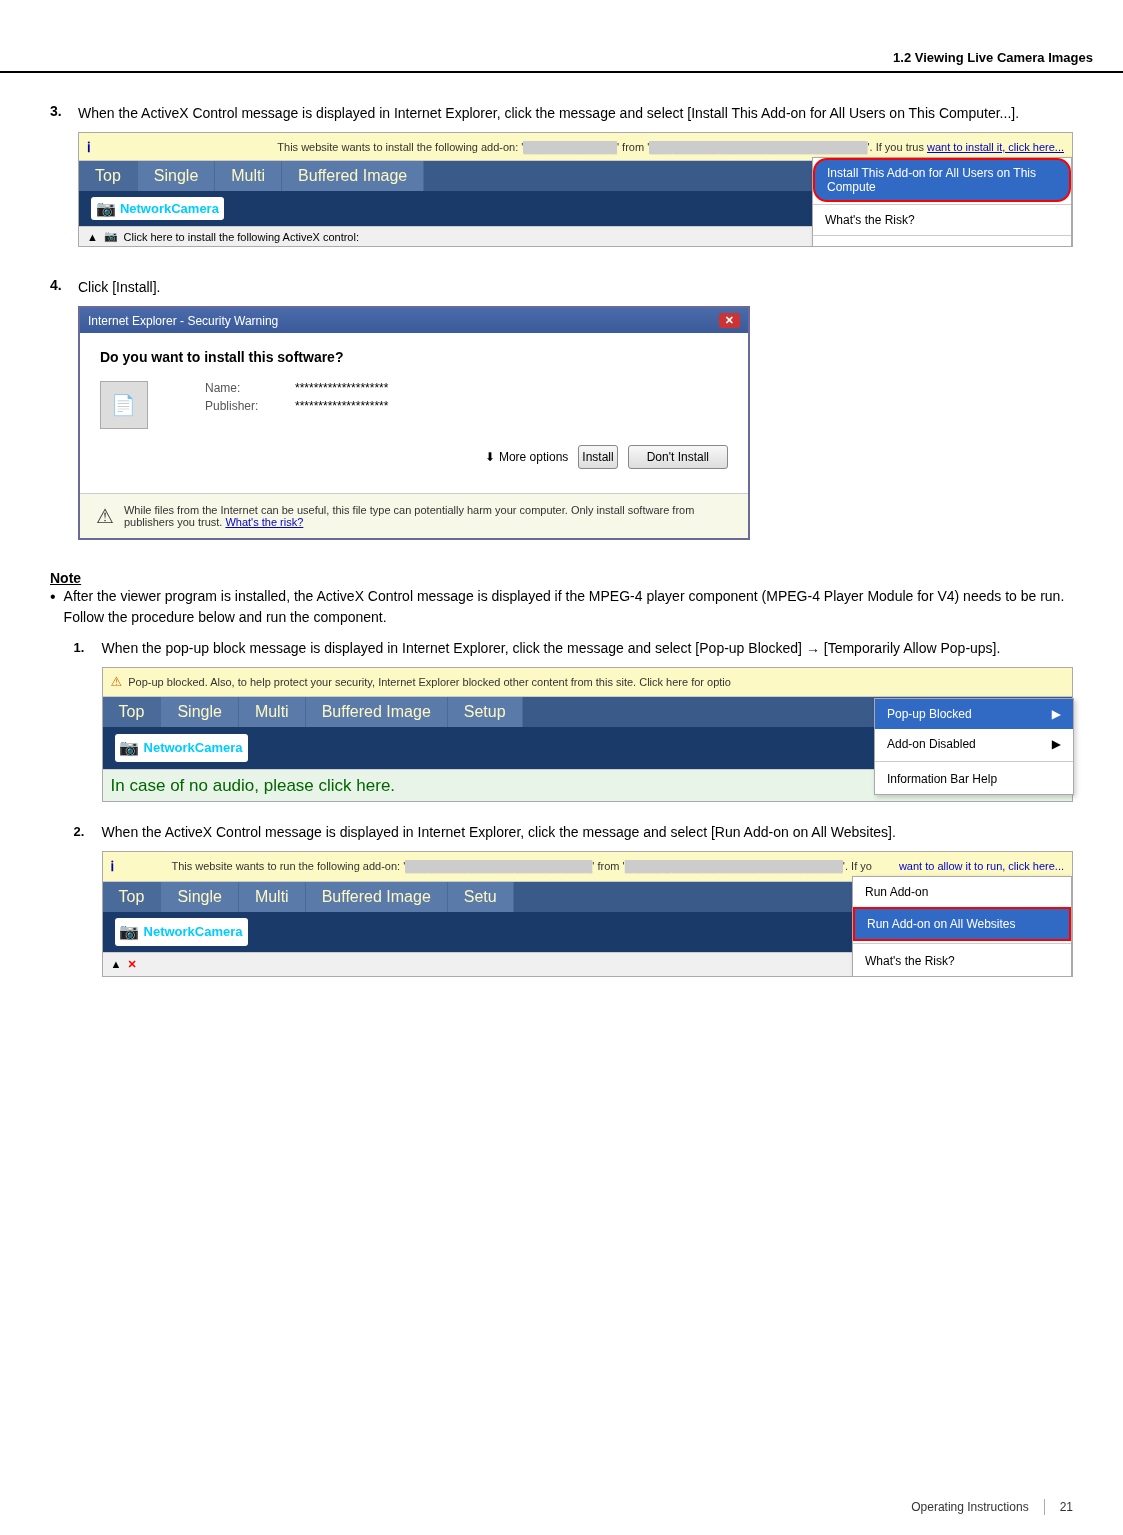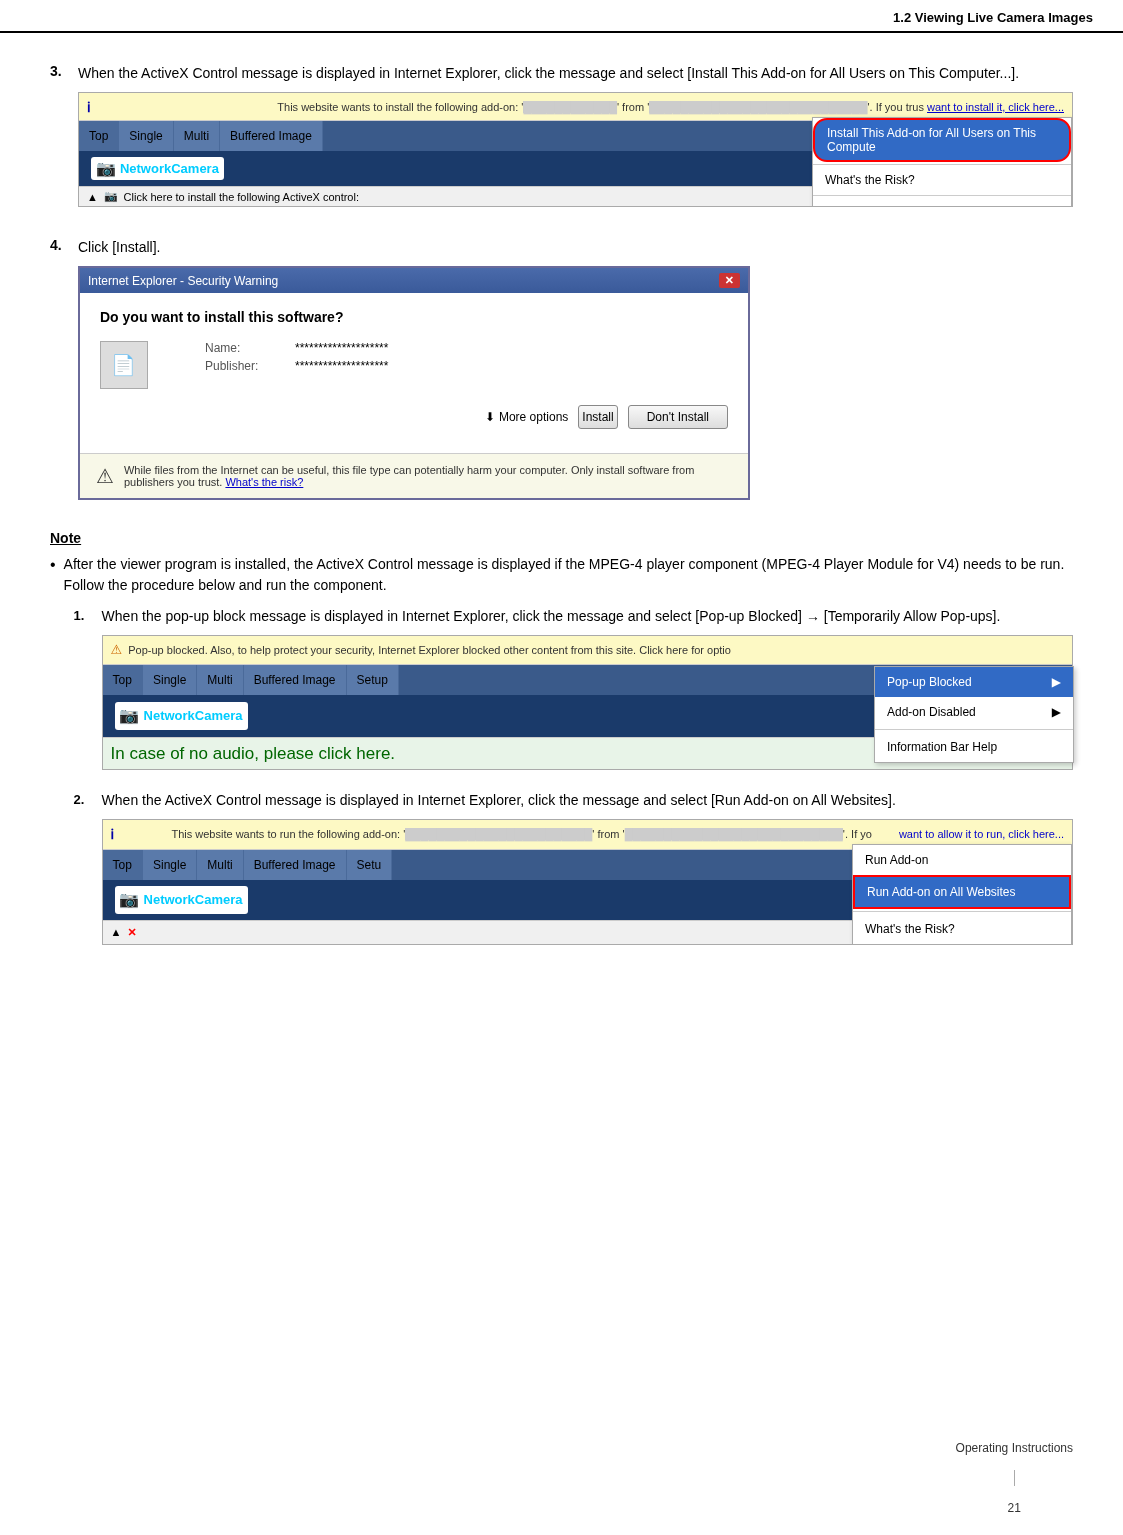--- a/index.html
+++ b/index.html
@@ -20,6 +20,7 @@
       font-weight: bold;
       border-bottom: 2px solid #000;
       margin-bottom: 20px;
+      margin-top: 40px;
     }
 
     .page-content {

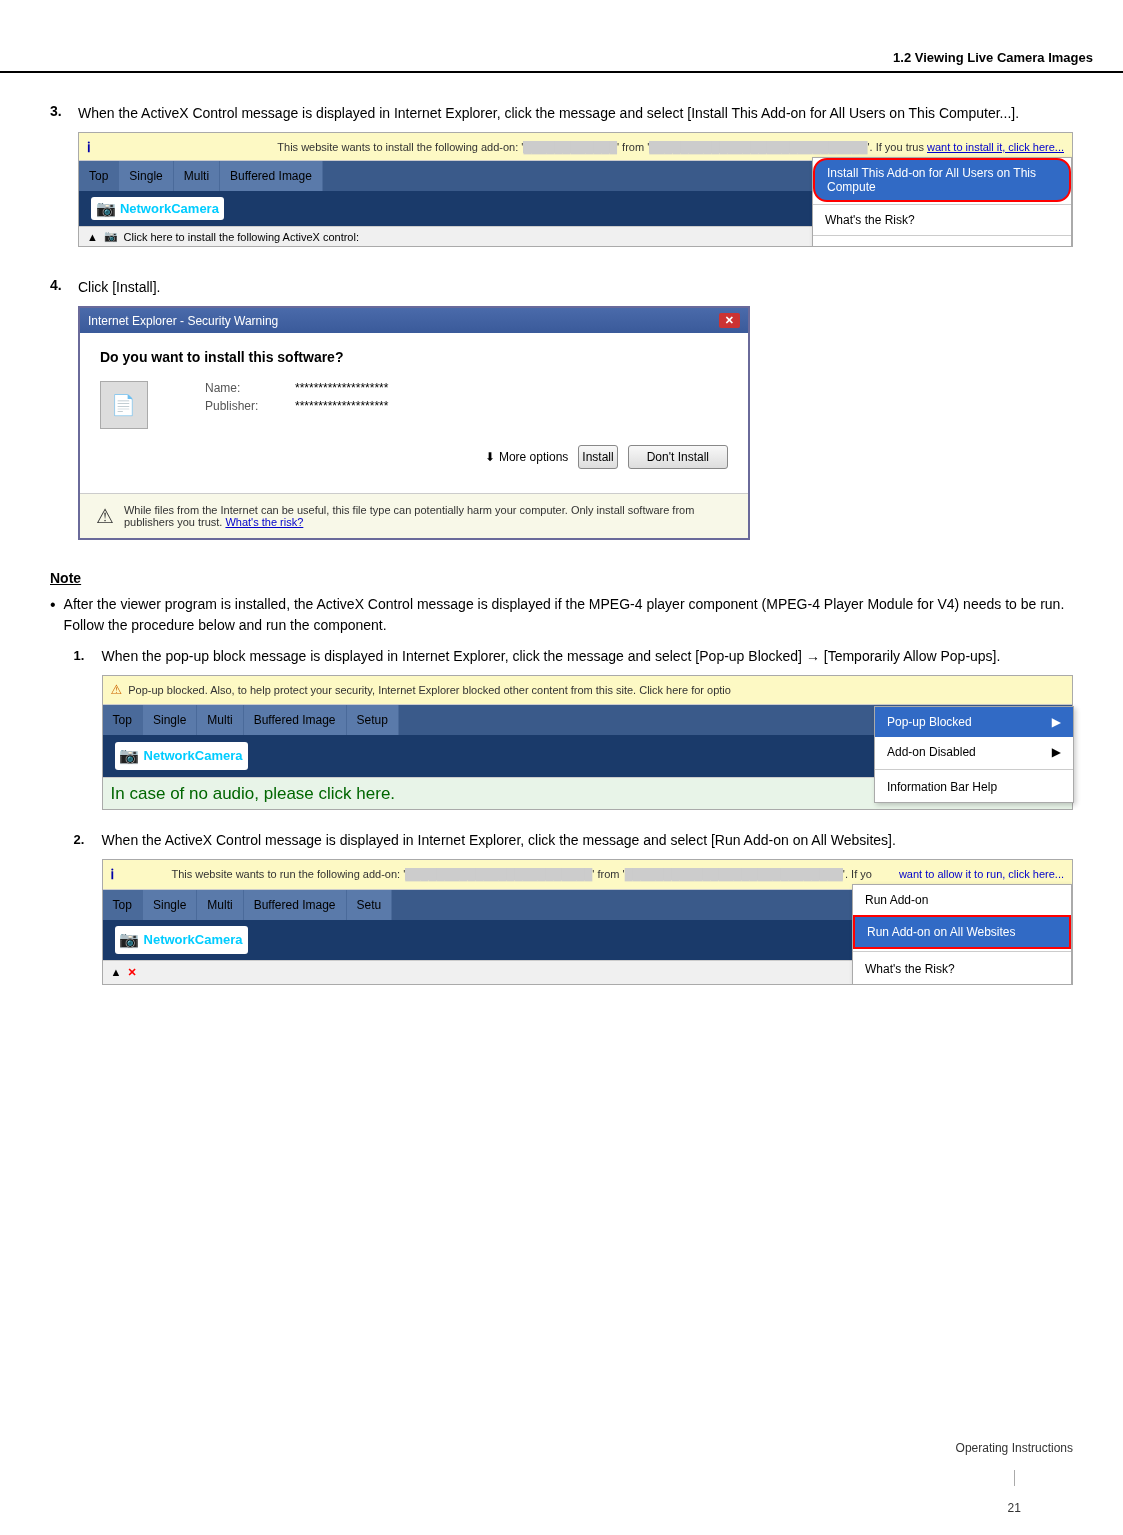--- a/index.html
+++ b/index.html
@@ -93,10 +93,10 @@
 
     .toolbar-btn {
       background: #5a7aaa;
-      color: #000000;
+      color: #fef9c3;
       border: none;
-      padding: 0 10px;
-      font-size: 12px;
+      padding: 0 16px;
+      font-size: 16px;
       cursor: pointer;
       border-right: 1px solid #4a6a9a;
       height: 100%;

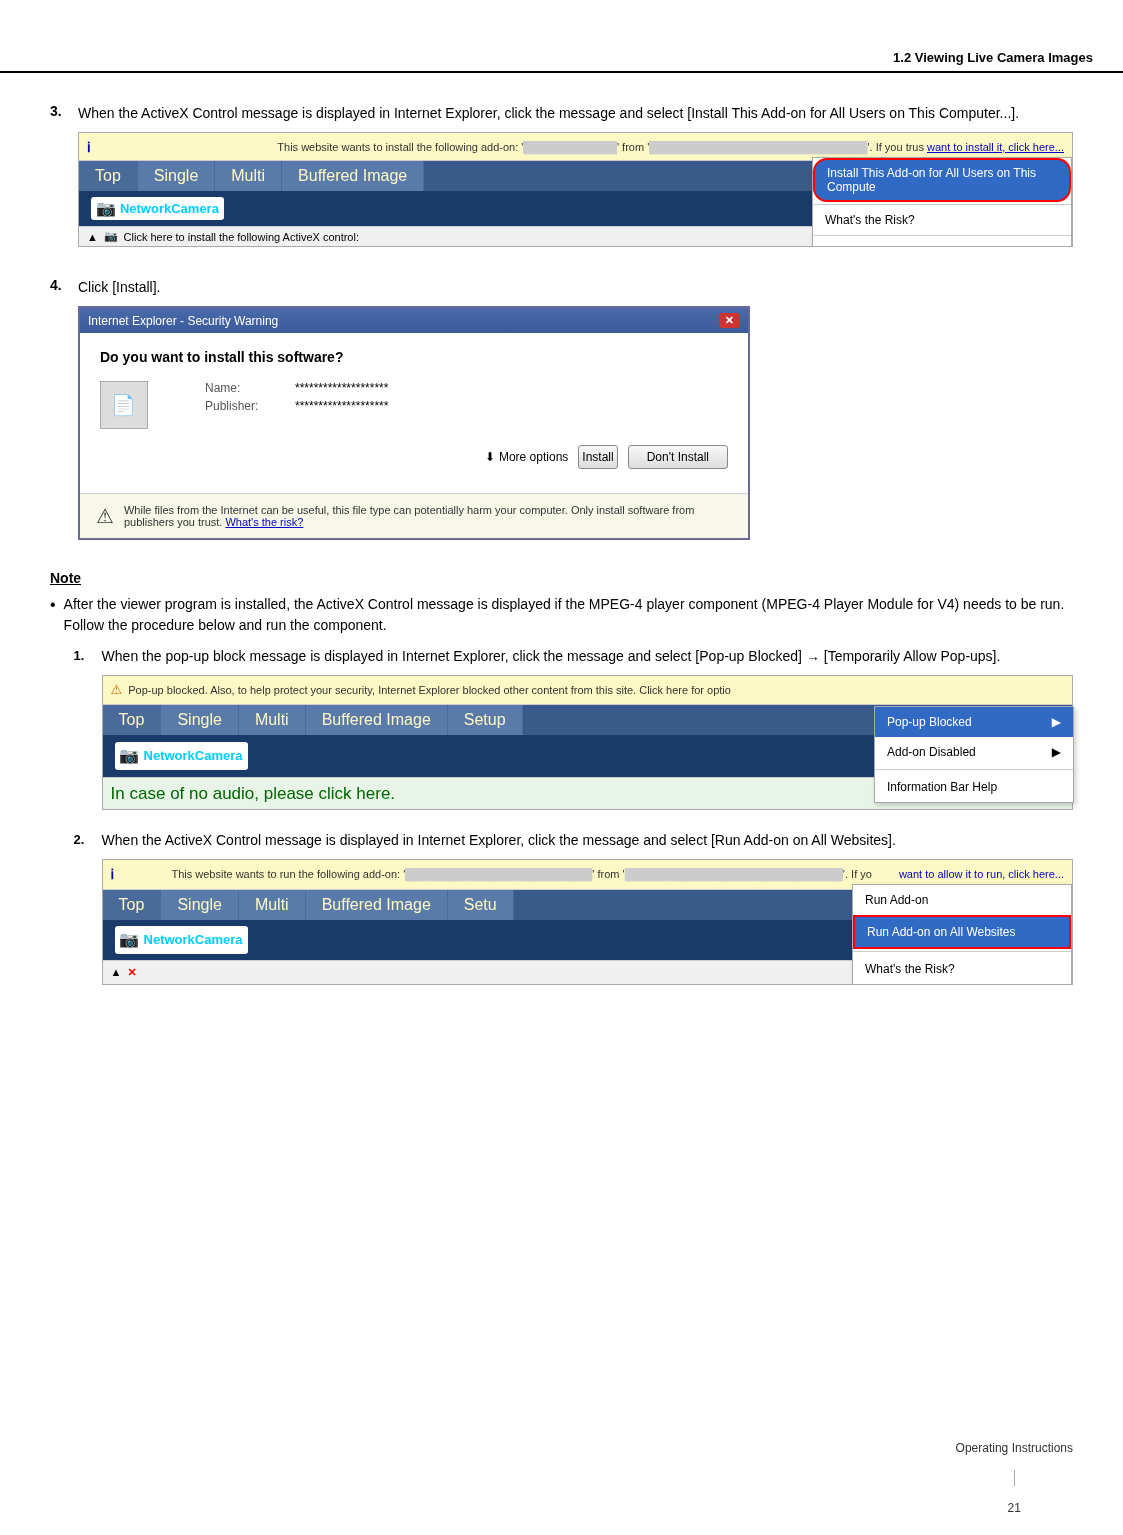--- a/index.html
+++ b/index.html
@@ -335,7 +335,6 @@
       font-size: 14px;
       font-weight: bold;
       text-decoration: underline;
-      margin-bottom: 8px;
     }
 
     .note-bullet {

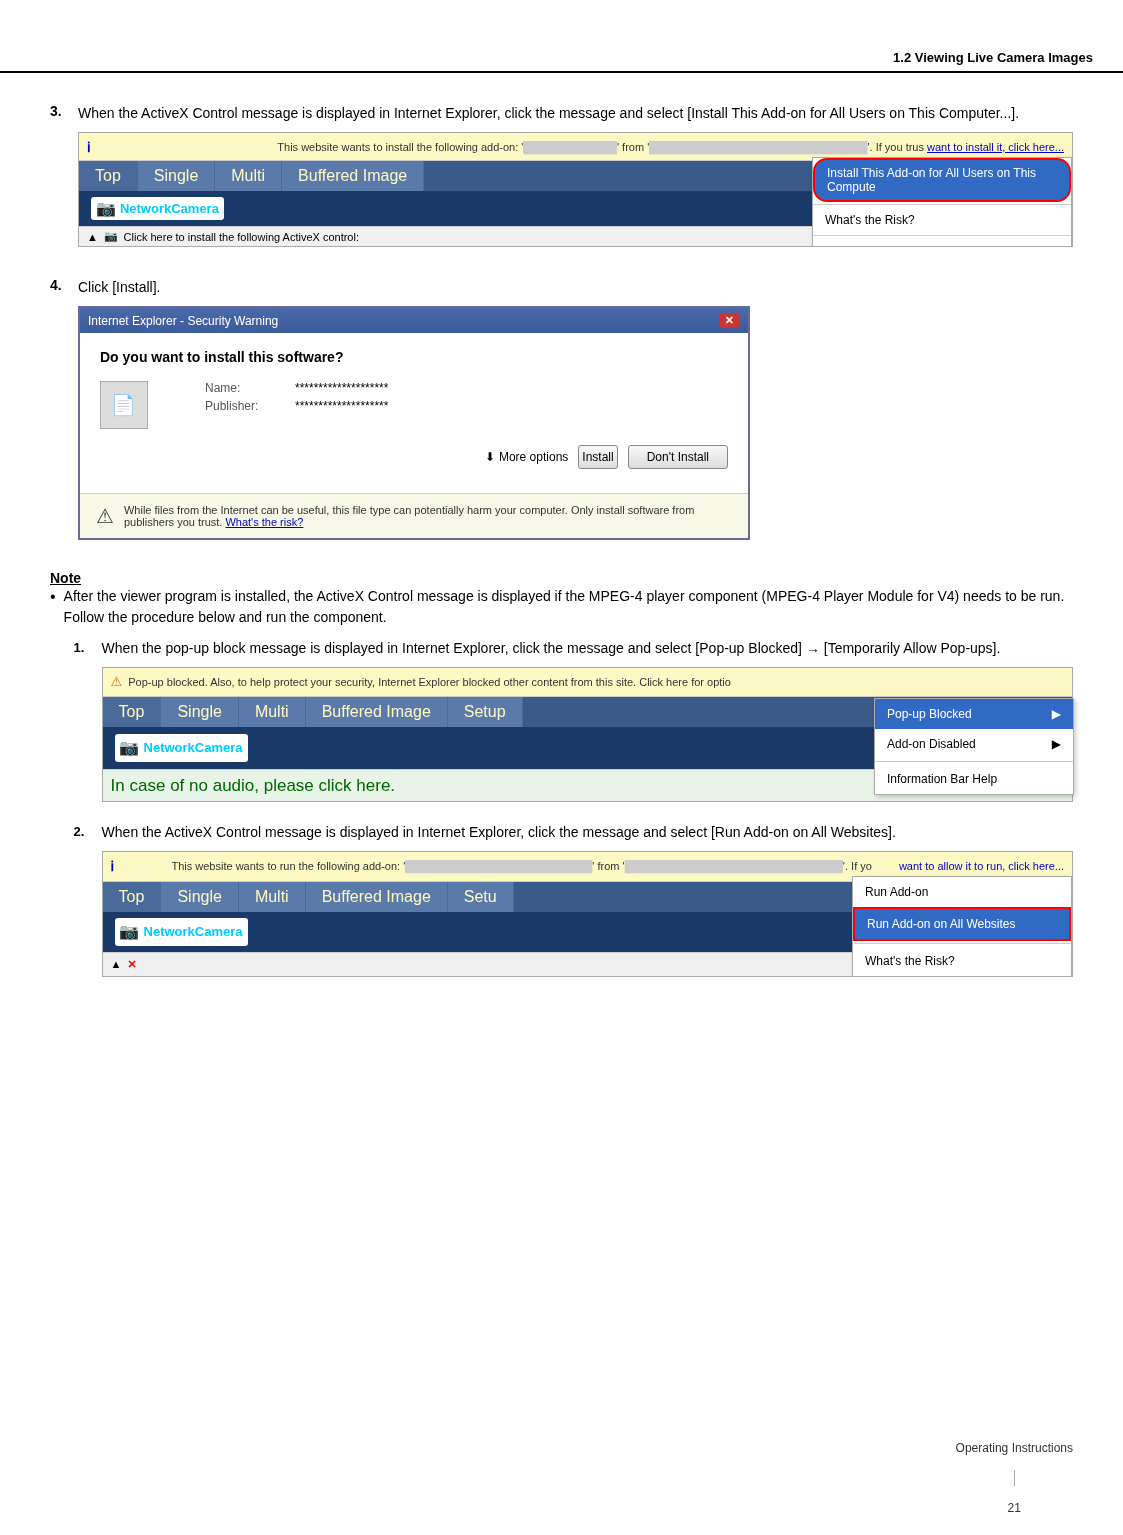--- a/index.html
+++ b/index.html
@@ -387,7 +387,6 @@
       display: flex;
       align-items: center;
       gap: 15px;
-      flex-direction: column;
     }
 
     .footer-divider {

